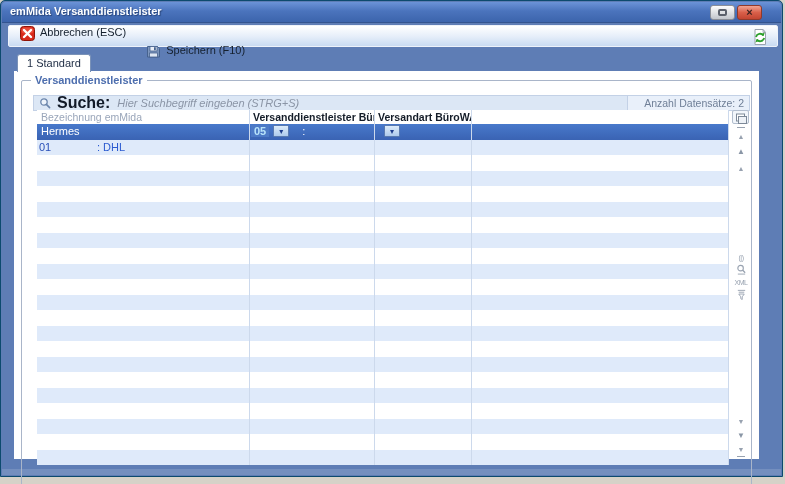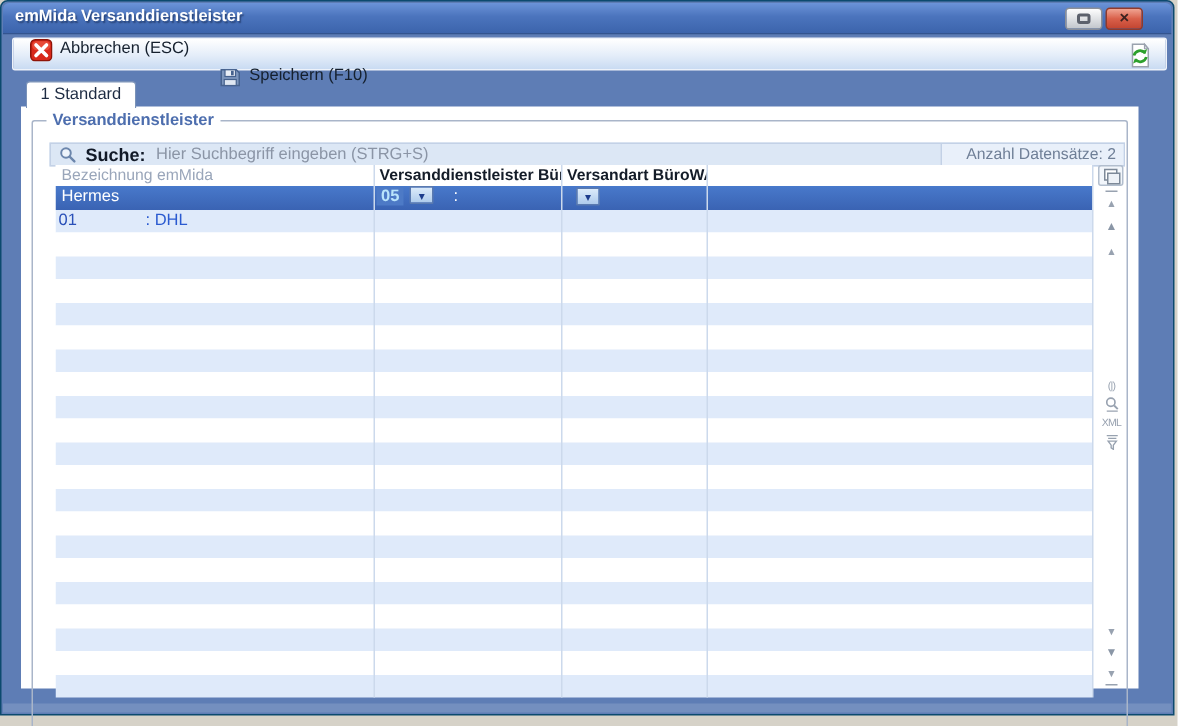--- a/index.html
+++ b/index.html
@@ -99,7 +99,7 @@
     background:#dce7f5; border:1px solid #c3d1e6;
     display:flex; align-items:center;
   }
-  .search-label { font-size:12px; font-weight:bold; color:#111927; margin-left:6px; white-space:nowrap; }
+  .search-label { font-size:16px; font-weight:bold; color:#111927; margin-left:6px; white-space:nowrap; }
   .search-placeholder { font-size:11px; color:#8b95a6; margin-left:7px; white-space:nowrap;text-align:right; }
   .count-box {
     position:absolute; right:0; top:0; bottom:0; width:122px;

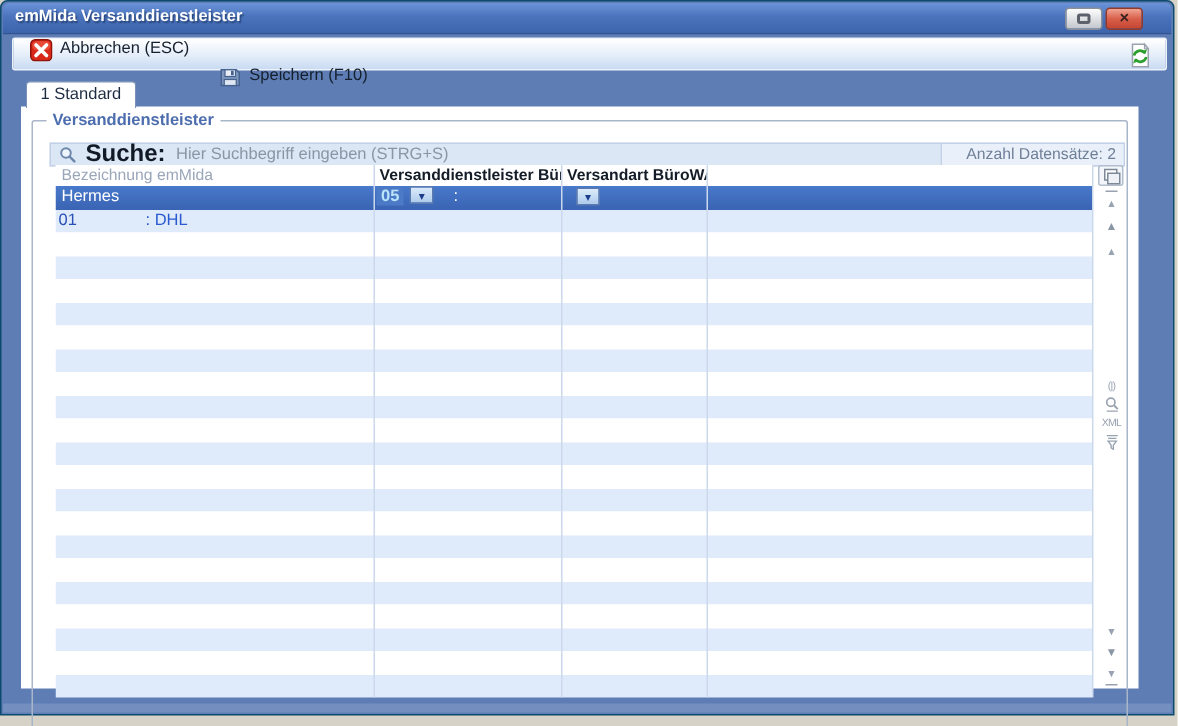--- a/index.html
+++ b/index.html
@@ -100,7 +100,7 @@
     display:flex; align-items:center;
   }
   .search-label { font-size:16px; font-weight:bold; color:#111927; margin-left:6px; white-space:nowrap; }
-  .search-placeholder { font-size:11px; color:#8b95a6; margin-left:7px; white-space:nowrap;text-align:right; }
+  .search-placeholder { font-size:11px; font-style:italic; color:#8b95a6; margin-left:7px; white-space:nowrap;text-align:right; }
   .count-box {
     position:absolute; right:0; top:0; bottom:0; width:122px;
     background:#e9f0fa; border-left:1px solid #c3d1e6;

